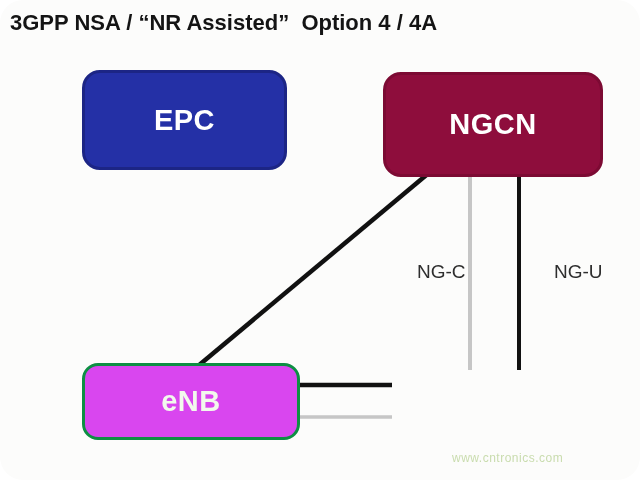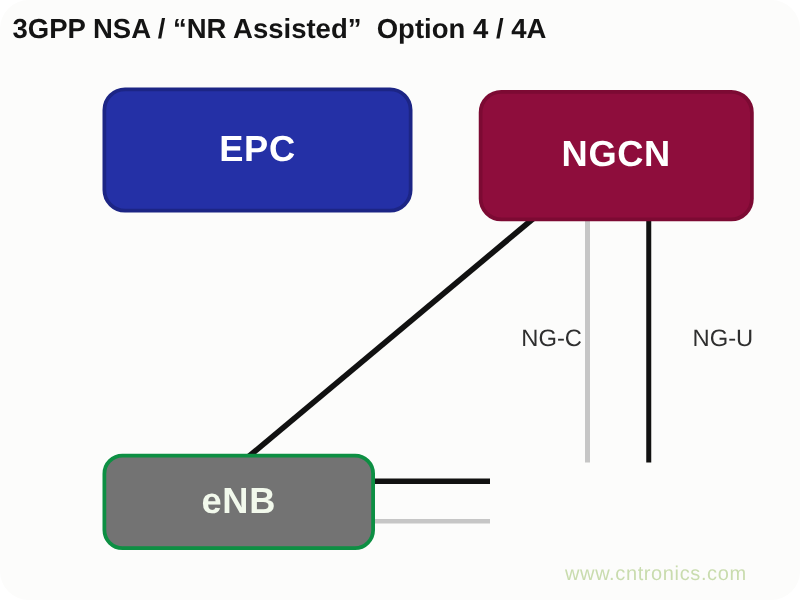--- a/index.html
+++ b/index.html
@@ -42,7 +42,7 @@
     z-index: 2;
     letter-spacing: 0.5px;
   }
-  .node-epc  { left: 82px;  top: 70px;  width: 248px; height: 100px; }
+  .node-epc  { left: 82px;  top: 70px;  width: 205px; height: 100px; }
   .node-ngcn { left: 383px; top: 72px;  width: 220px; height: 105px; }
   .node-enb  { left: 82px;  top: 363px; width: 218px; height: 77px; border-radius: 16px; }
   .node-gnb  { left: 385px; top: 365px; width: 218px; height: 77px; border-radius: 16px; }

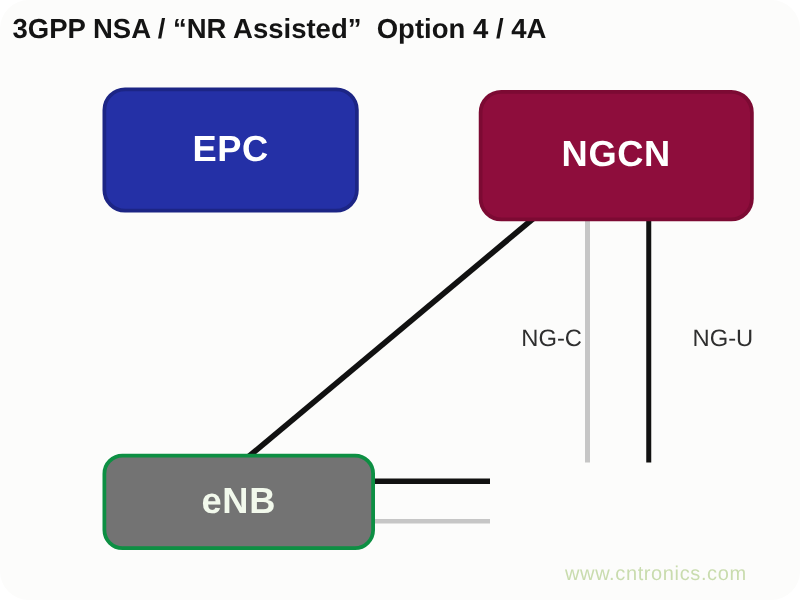--- a/index.html
+++ b/index.html
@@ -89,7 +89,7 @@
     <span>NGCN</span>
   </div>
 
-  <div class="node node-enb" style="background: #737373; border-color: rgb(13, 143, 67); color: rgb(242, 249, 236);">
+  <div class="node node-enb" style="background: #d946ef; border-color: rgb(13, 143, 67); color: rgb(242, 249, 236);">
     <span>eNB</span>
   </div>
 

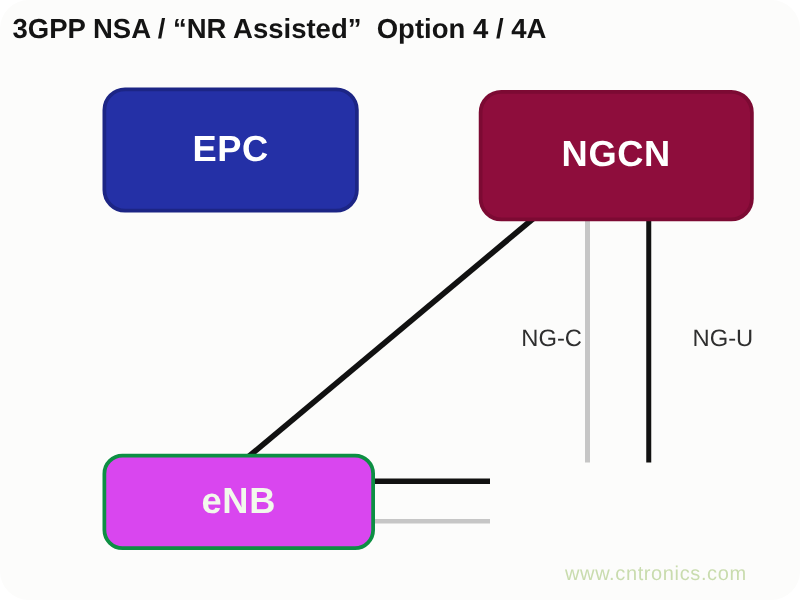--- a/index.html
+++ b/index.html
@@ -59,7 +59,7 @@
     position: absolute;
     left: 452px;
     top: 451px;
-    font-size: 16px;
+    font-size: 12px;
     letter-spacing: 0.5px;
     color: #c9dcae;
     z-index: 3;

